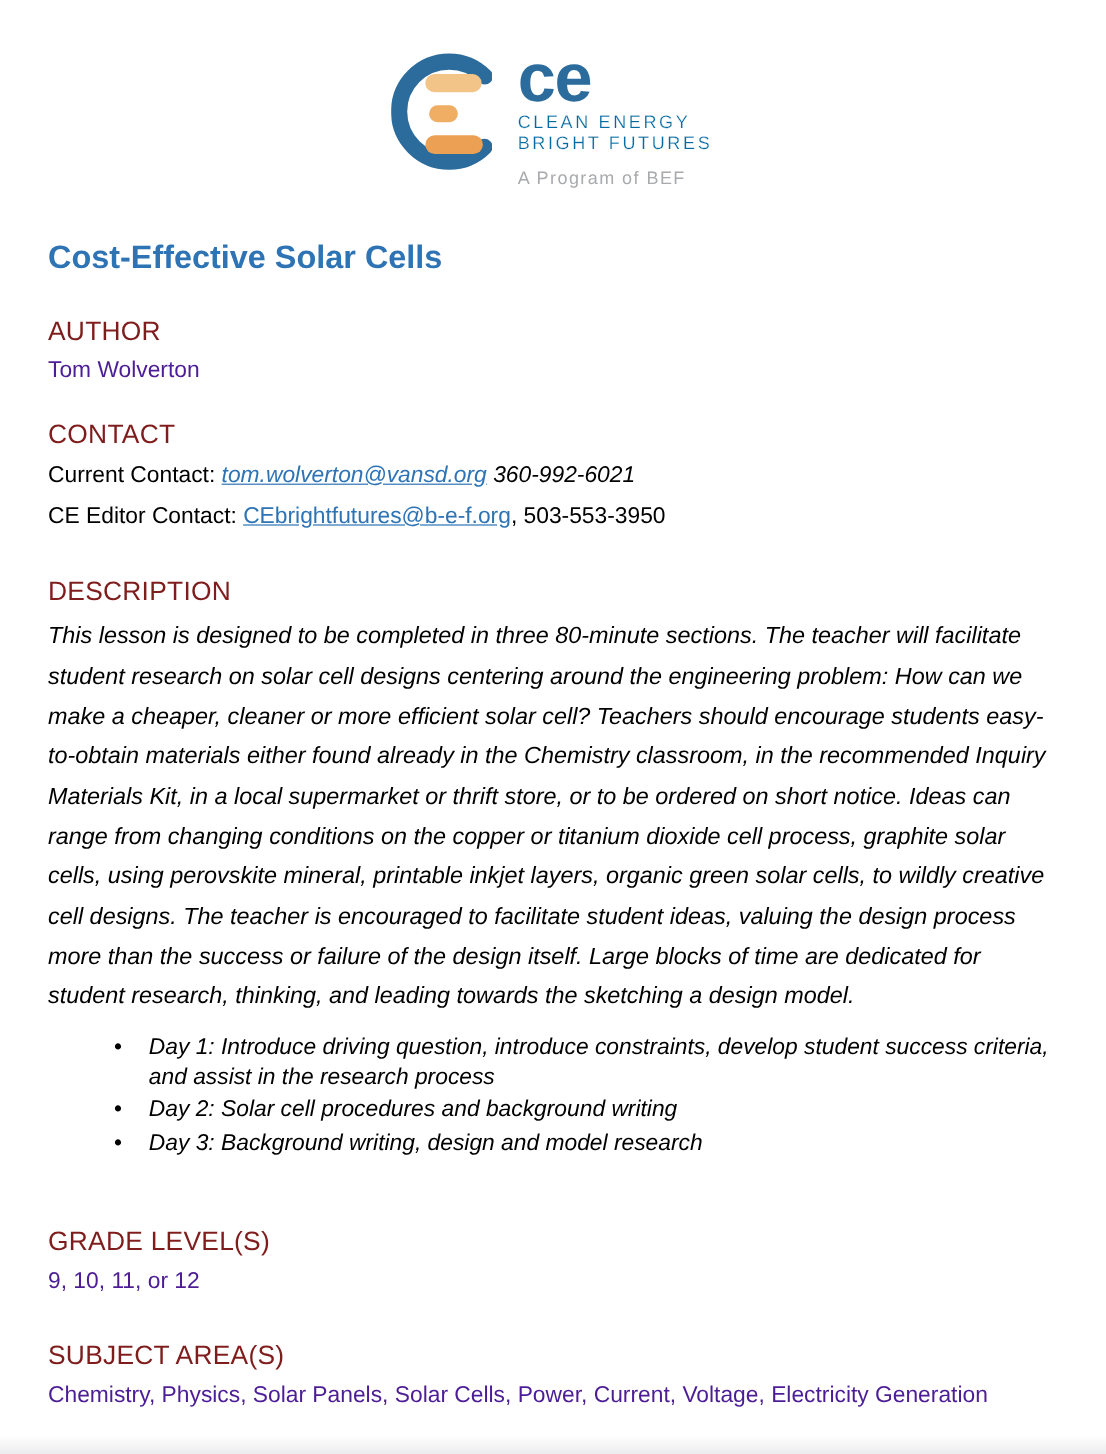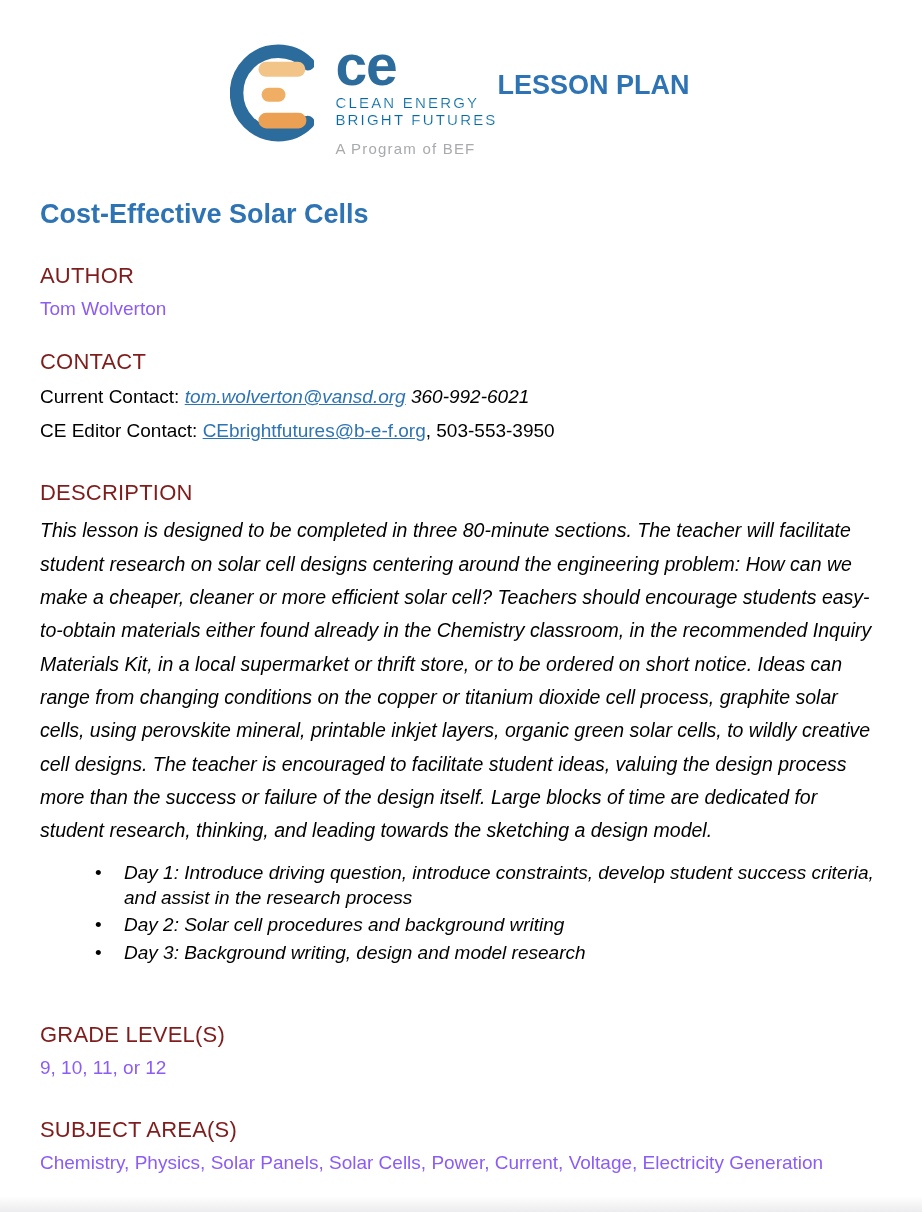--- a/index.html
+++ b/index.html
@@ -111,7 +111,6 @@
         <div class="logo-tagline">A Program of BEF</div>
       </div>
     </div>
-    <div class="doc-label">LESSON PLAN</div>
   </div>
 
   <h1 class="title">Cost-Effective Solar Cells</h1>

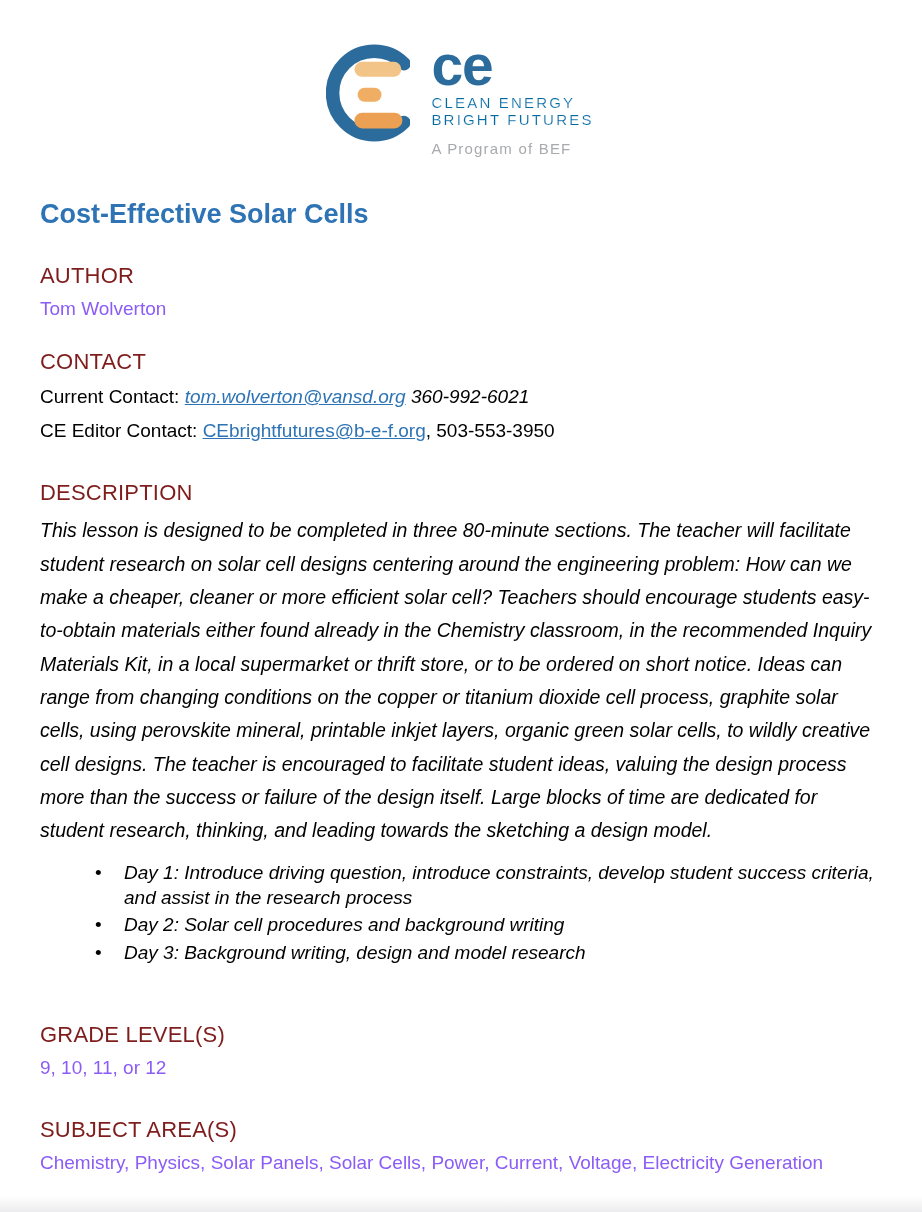--- a/index.html
+++ b/index.html
@@ -51,7 +51,7 @@
     font-size: 22px; font-weight: normal; color: #7f1d1d;
     letter-spacing: 0.2px; margin: 0;
   }
-  .sec-value { font-size: 19px; color: #8b5cf6; margin: 9px 0 0 0; }
+  .sec-value { font-size: 19px; color: #4c1d95; margin: 9px 0 0 0; }
 
   .author-sec   { margin-top: 33px; }
   .contact-sec  { margin-top: 29px; }

